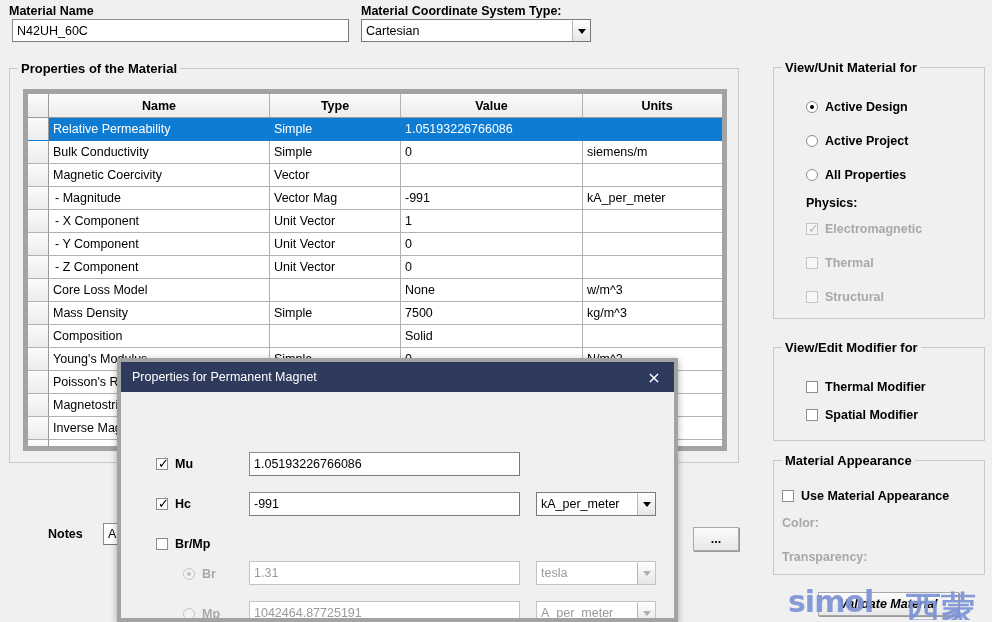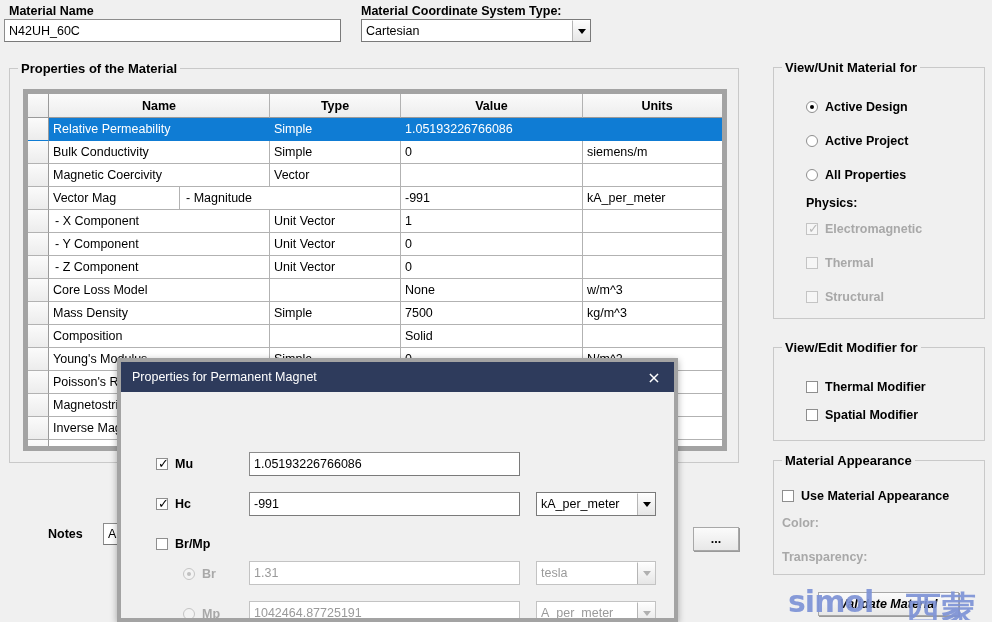--- a/index.html
+++ b/index.html
@@ -224,7 +224,7 @@
 <div id="root">
 
   <div style="position:absolute; left:9px; top:4px;" class="lbl">Material Name</div>
-  <div class="textbox" style="left:4px; top:19px; width:337px; height:23px;">N42UH_60C</div>
+  <div class="textbox" style="left:12px; top:19px; width:337px; height:23px;">N42UH_60C</div>
 
   <div style="position:absolute; left:361px; top:4px;" class="lbl">Material Coordinate System Type:</div>
   <div class="combo" style="left:361px; top:19px; width:230px; height:23px;">

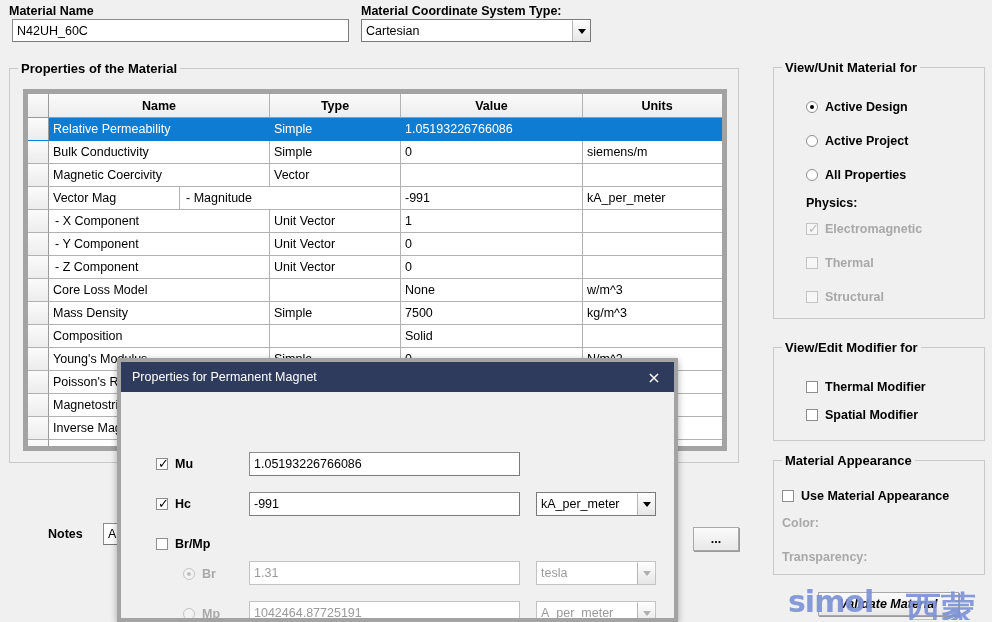--- a/index.html
+++ b/index.html
@@ -270,8 +270,8 @@
         </div>
         <div class="grow">
           <div class="gcell rh c-rh"></div>
+          <div class="gcell c-name indent">-  Magnitude</div>
           <div class="gcell c-type">Vector Mag</div>
-          <div class="gcell c-name indent">-  Magnitude</div>
           <div class="gcell c-val">-991</div>
           <div class="gcell c-unit">kA_per_meter</div>
         </div>

